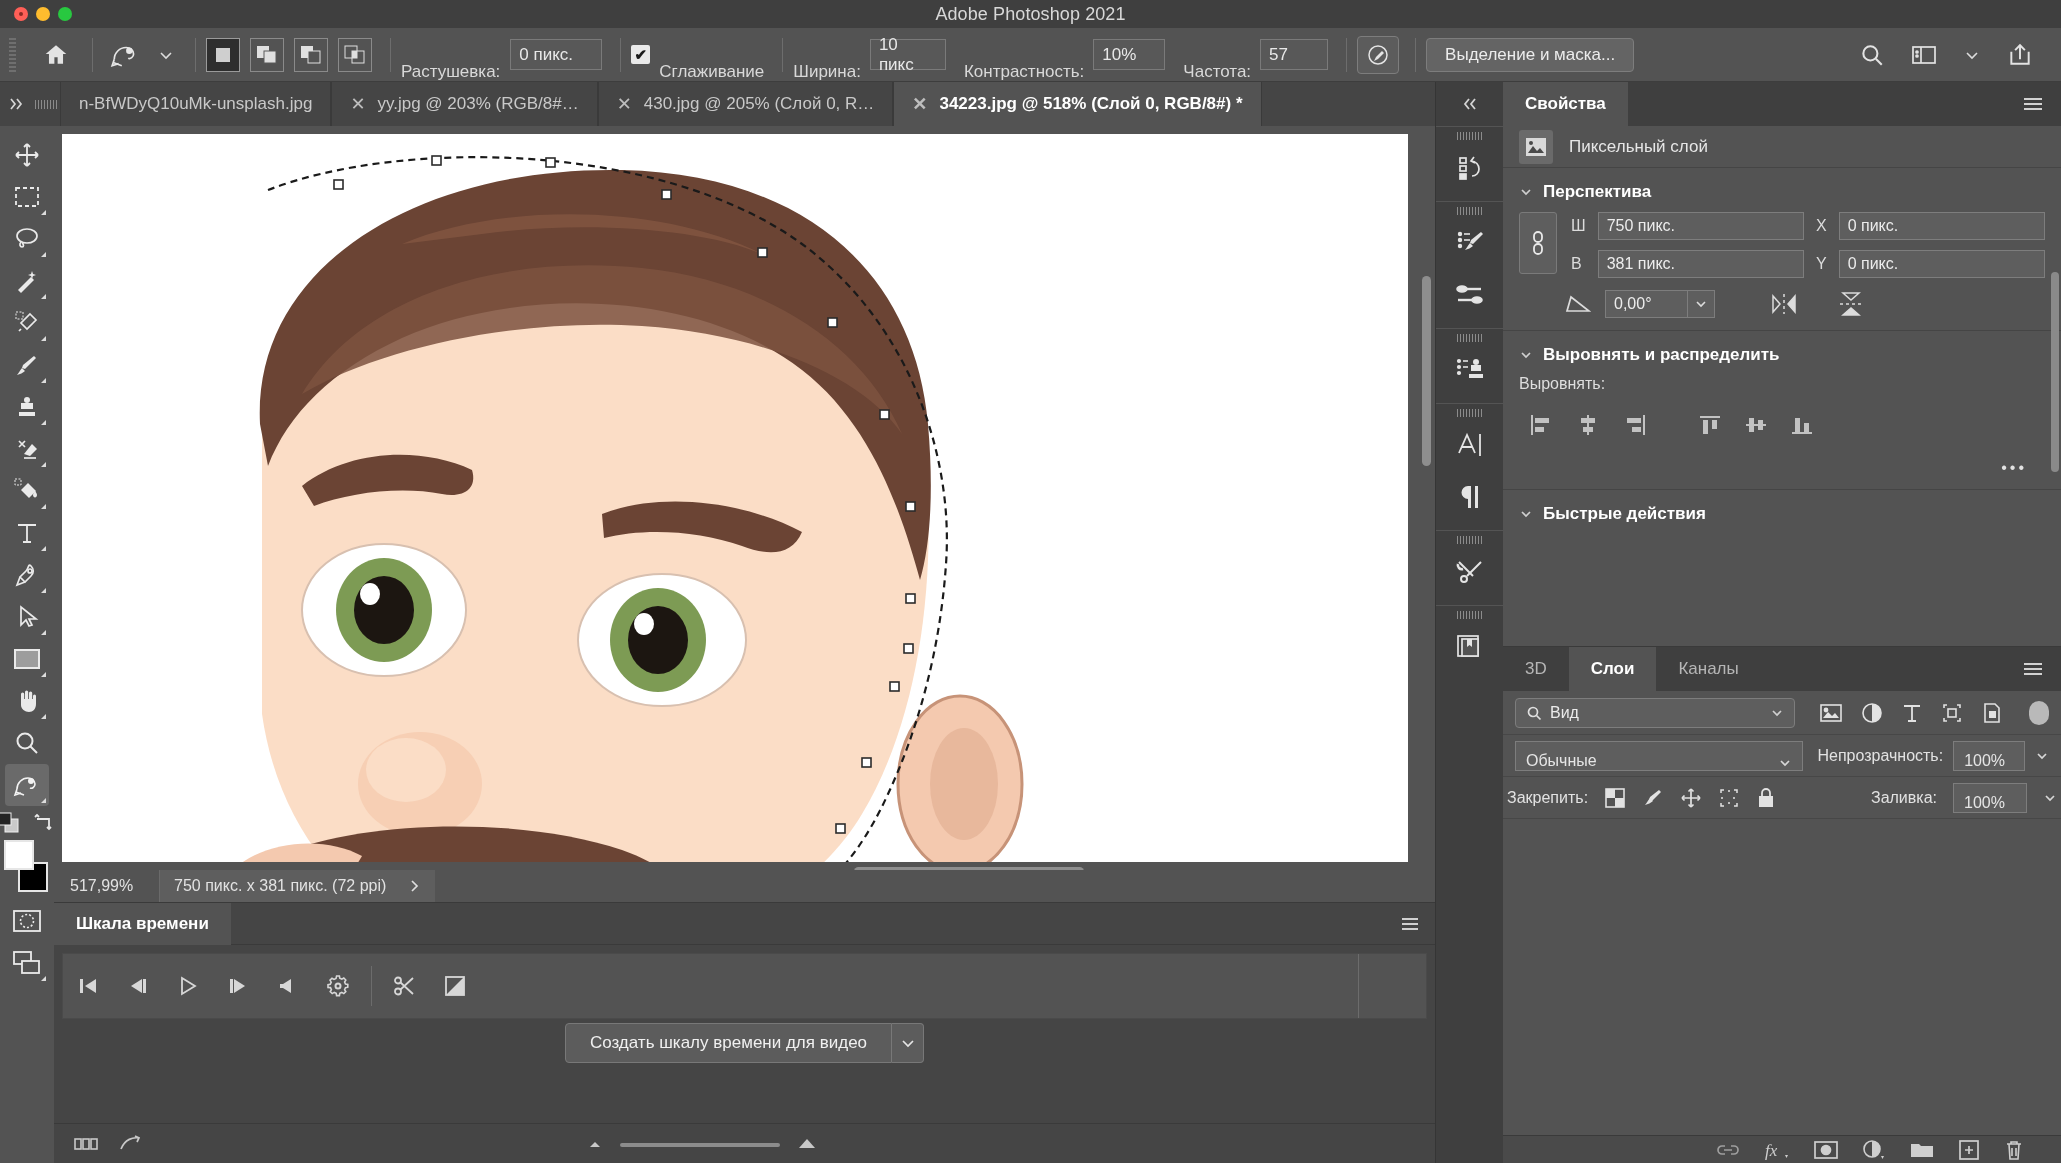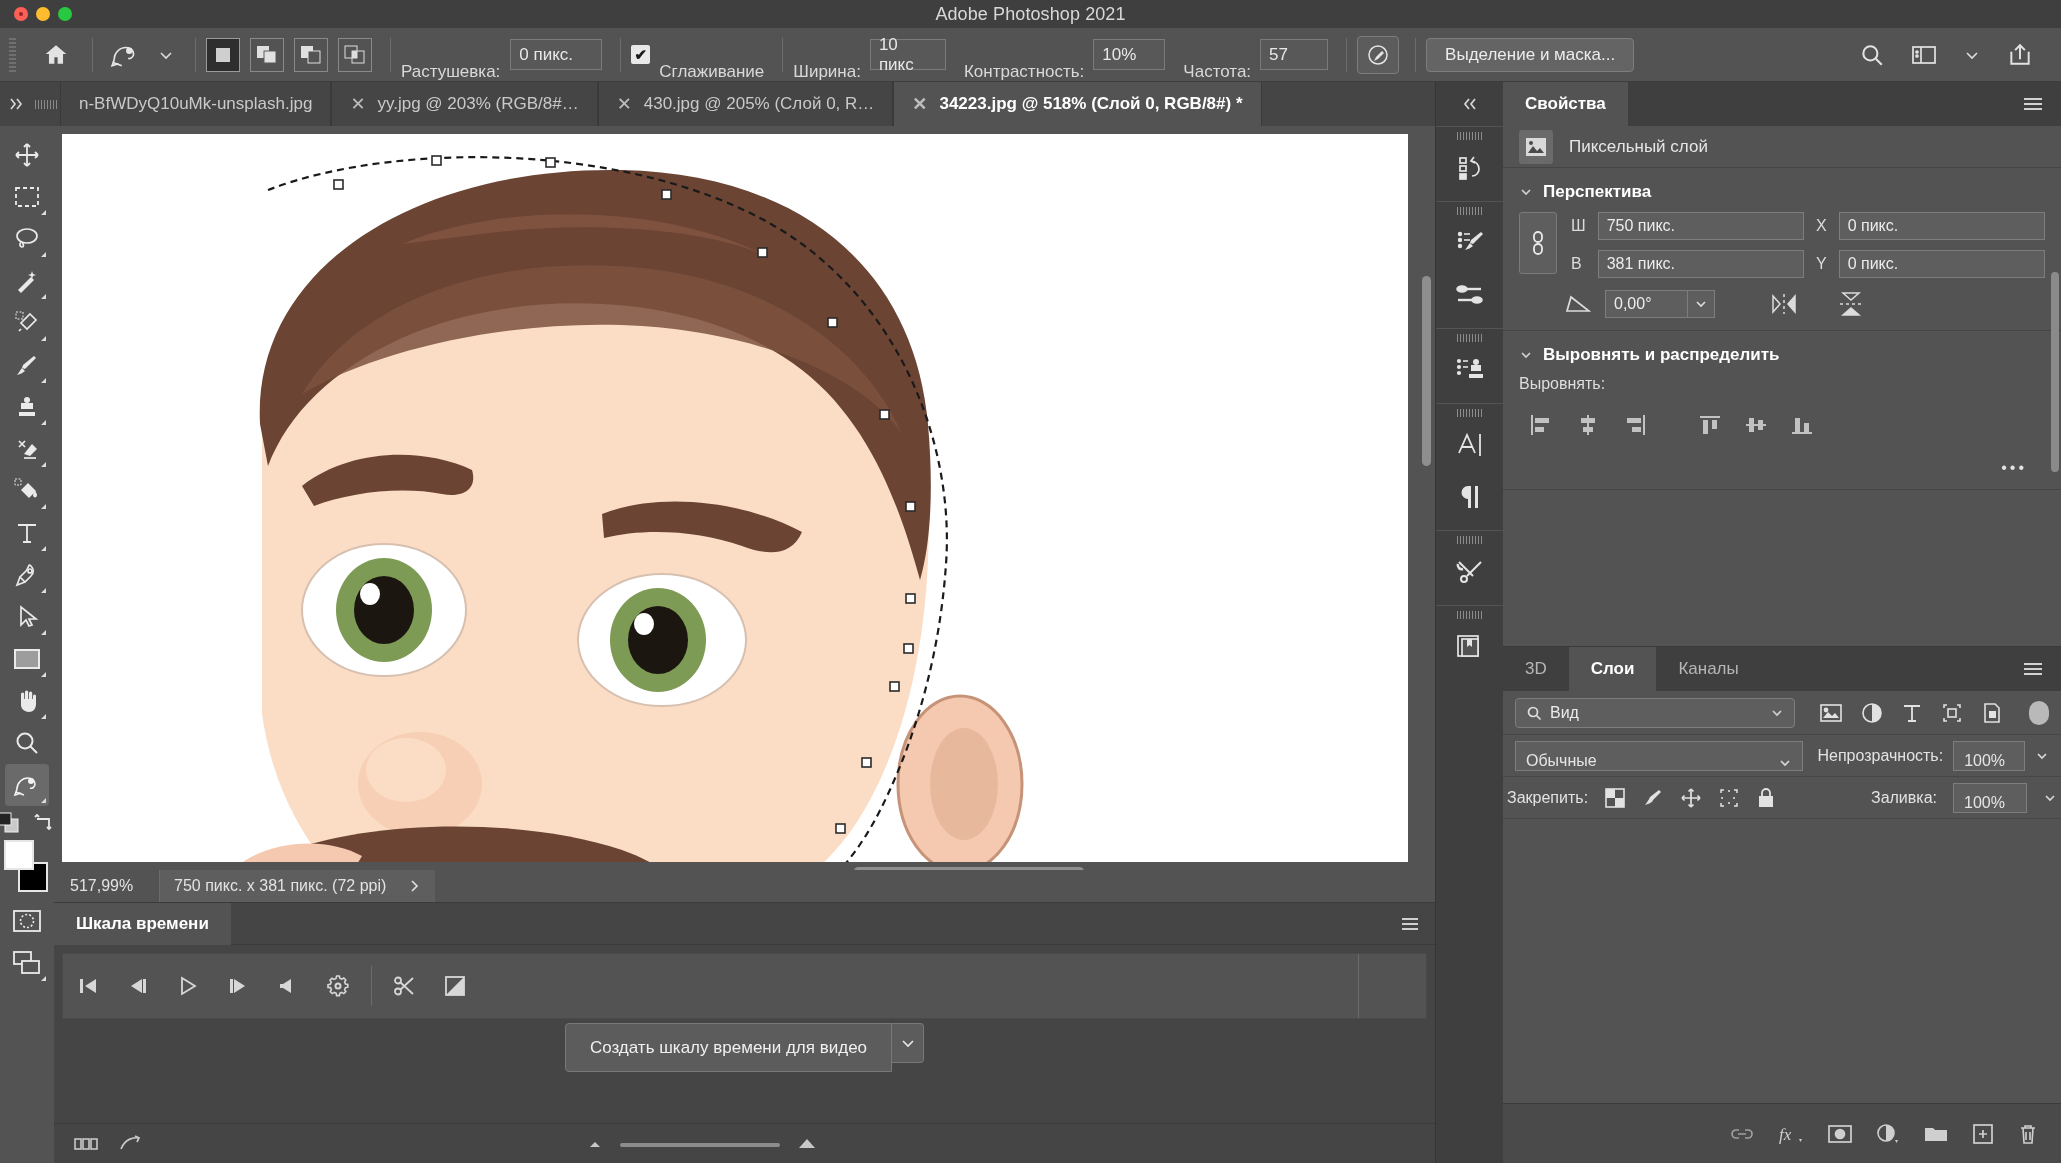--- a/index.html
+++ b/index.html
@@ -1034,6 +1034,16 @@
       <div class="ellipsis">•••</div>
     </div>
 
+    <div class="section" style="border-bottom:none;">
+      <div class="sec-title">
+        <span class="chev">
+          <svg width="14" height="14" viewBox="0 0 14 14" fill="none" stroke="#cfcfcf" stroke-width="1.7">
+              <path d="M3 5l4 4 4-4"></path>
+            </svg>
+        </span>
+        <span>Быстрые действия</span>
+      </div>
+    </div>
 
     <div class="panelscroll"></div>
 

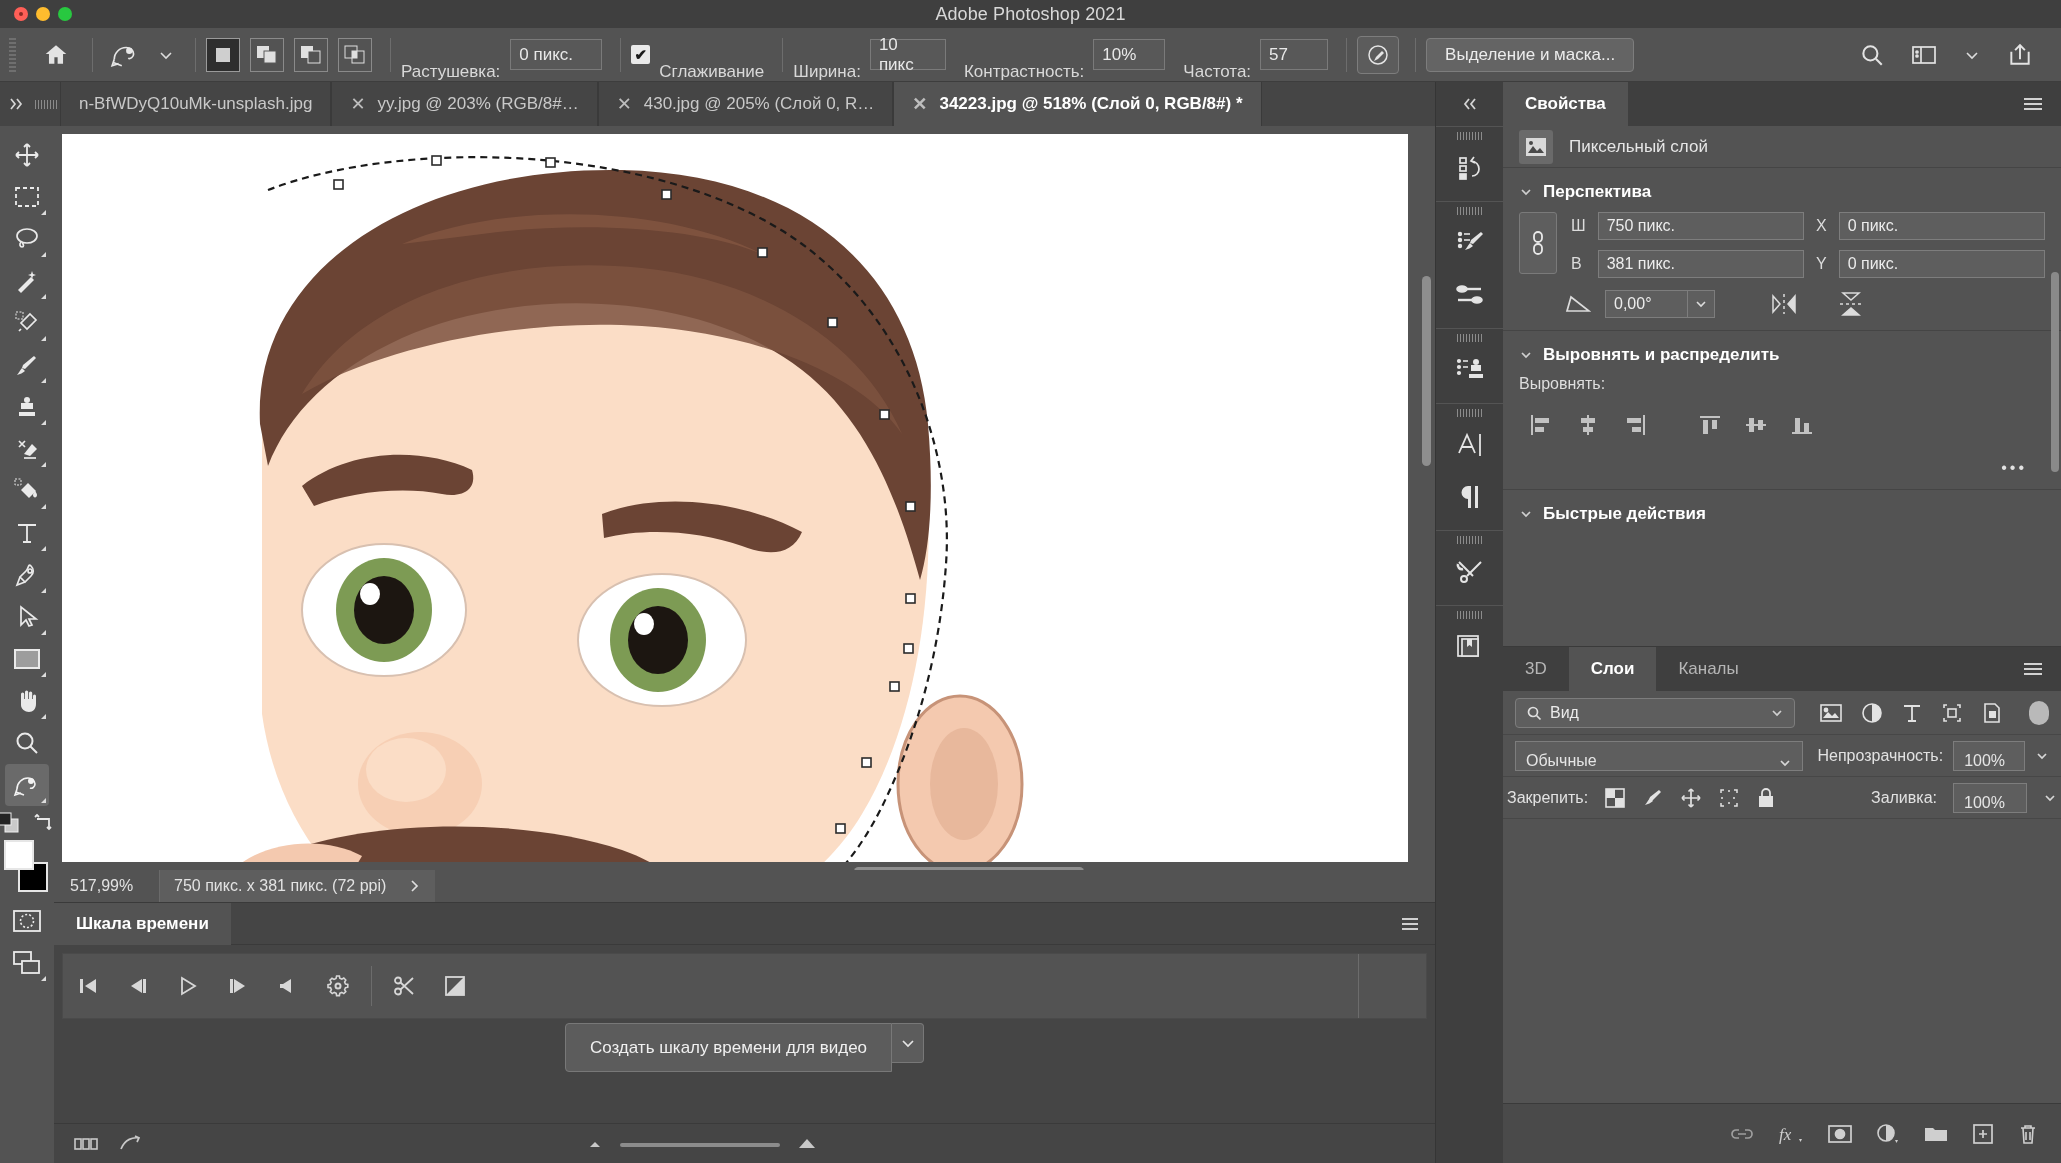--- a/index.html
+++ b/index.html
@@ -110,7 +110,7 @@
   .tl-center { position:absolute; left:0; right:0; top:120px; display:flex; justify-content:center; }
   .tl-createbtn { display:flex; }
   .tl-createbtn .main { background:#5c5c5c; border:1px solid #787878; border-radius:4px 0 0 4px;
-    color:#f0f0f0; font-size:17px; height:49px; padding:0 24px; display:flex;align-items:center; }
+    color:#f0f0f0; font-size:17px; height:40px; padding:0 24px; display:flex;align-items:center; }
   .tl-createbtn .arrow { background:#5c5c5c; border:1px solid #787878; border-left:none;
     border-radius:0 4px 4px 0; width:32px;height:40px; display:flex;align-items:center;justify-content:center;
     color:#e5e5e5; }

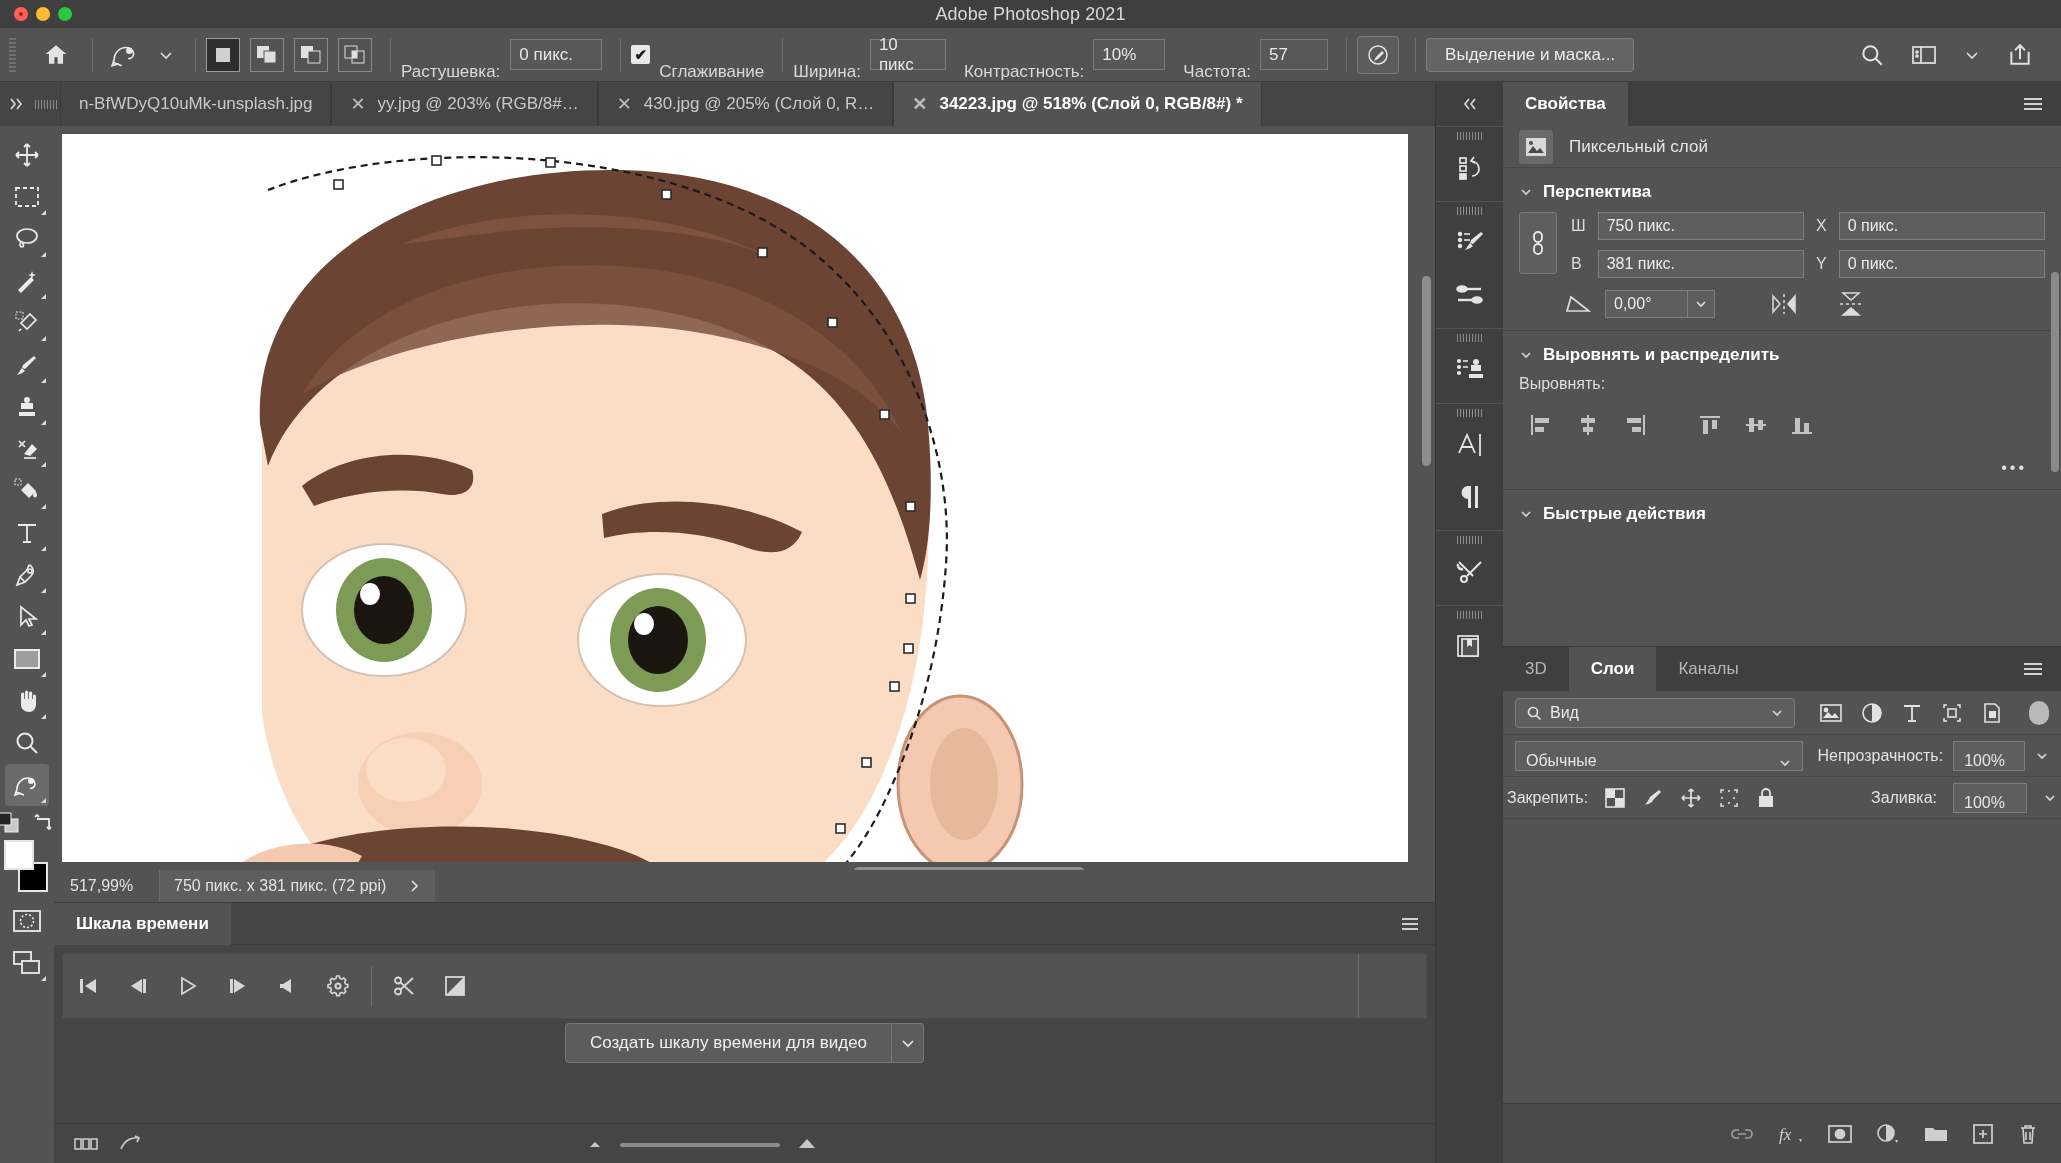--- a/index.html
+++ b/index.html
@@ -187,9 +187,9 @@
   .eye { width:26px; display:flex;align-items:center;justify-content:center; color:#e8e8e8; }
   .thumb { width:56px;height:36px; background:#ffffff; border:2px solid #e4e4e4; position:relative; overflow:hidden; }
   .lname { color:#f2f2f2; font-size:17px; }
-  .lp-footer { position:absolute; left:0; right:0; bottom:0; height:60px; background:#4a4a4a;
+  .lp-footer { position:absolute; left:0; right:0; bottom:0; height:28px; background:#4a4a4a;
     border-top:1px solid #3a3a3a; display:flex; align-items:center; justify-content:flex-end;
-    gap:22px; padding-right:22px; color:#cfcfcf; }
+    gap:22px; padding-right:36px; color:#cfcfcf; }
   svg { display:block; }
 </style>
 </head>

